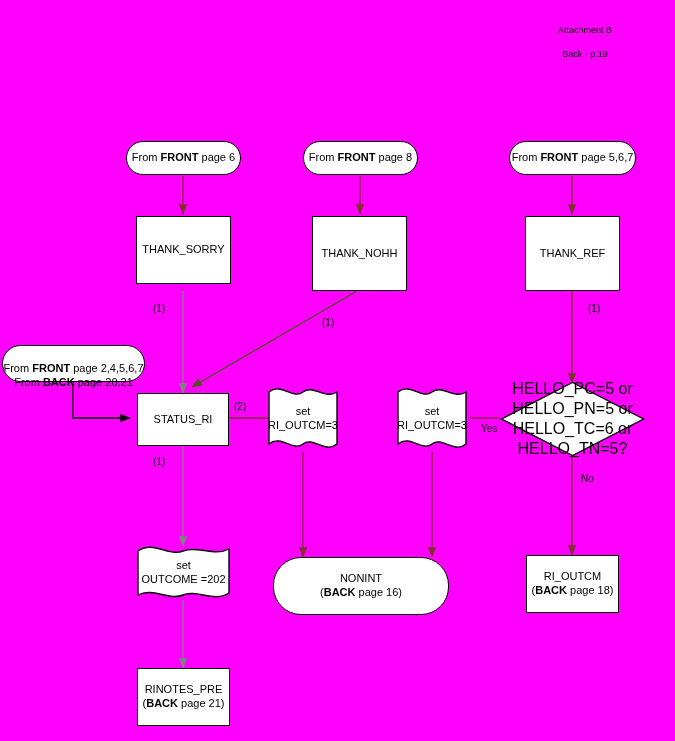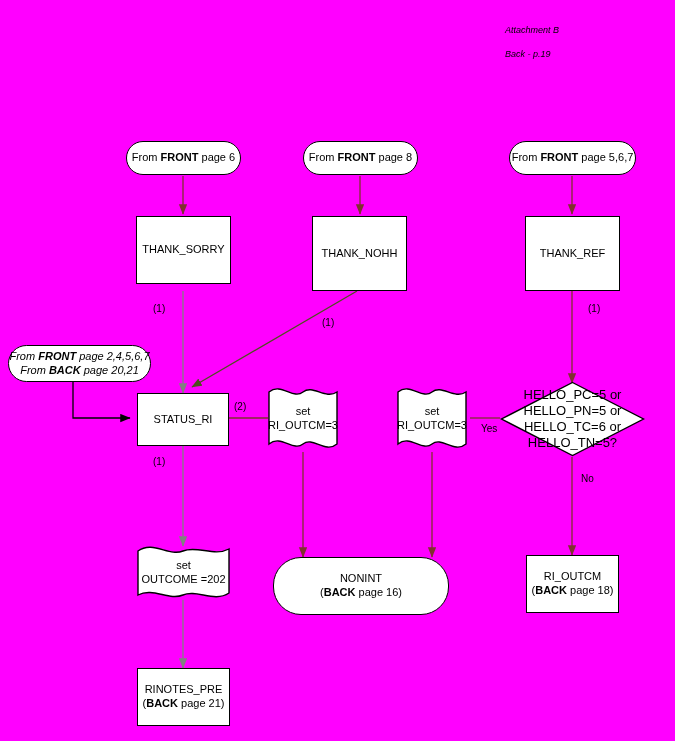--- a/index.html
+++ b/index.html
@@ -69,12 +69,11 @@
   }
   .header {
     position: absolute;
-    text-align: left;
+    text-align: center;
     font-size: 9px;
     line-height: 1.35;
     white-space: pre-line;
     color: #000;
-    font-style: italic;
   }
   b { font-weight: bold; }
 </style>

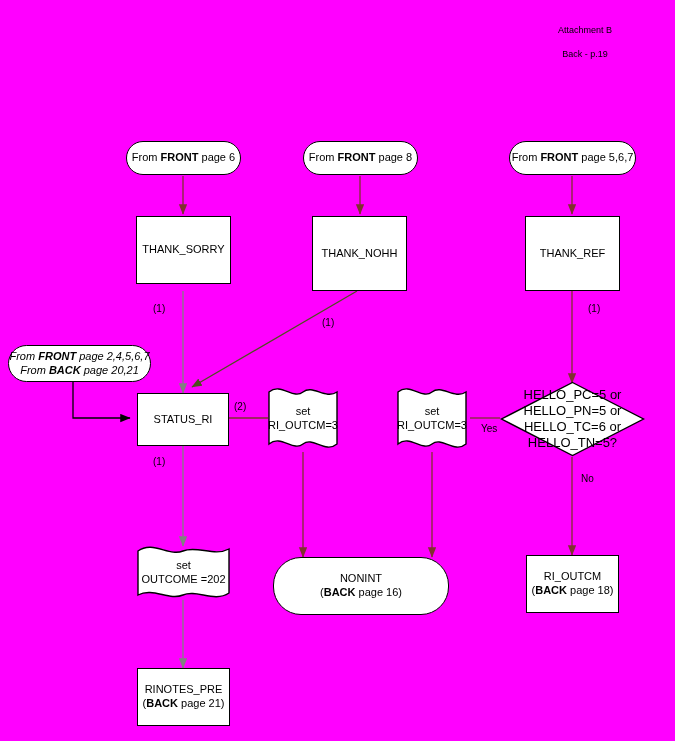--- a/index.html
+++ b/index.html
@@ -142,7 +142,7 @@
   <span><span>From </span><b>FRONT</b><span> page 5,6,7</span></span>
 </div>
 
-<div class="node stadium two-line" style="left:8px; top:345px; width:143px; height:37px; display:block; padding-top:4px;font-style:italic;">
+<div class="node stadium two-line" style="left:2px; top:345px; width:143px; height:37px; display:block; padding-top:16px;">
   <div style="text-align:center;"><span>From </span><b>FRONT</b><span> page 2,4,5,6,7</span></div>
   <div style="text-align:center;"><span>From </span><b>BACK</b><span> page 20,21</span></div>
 </div>

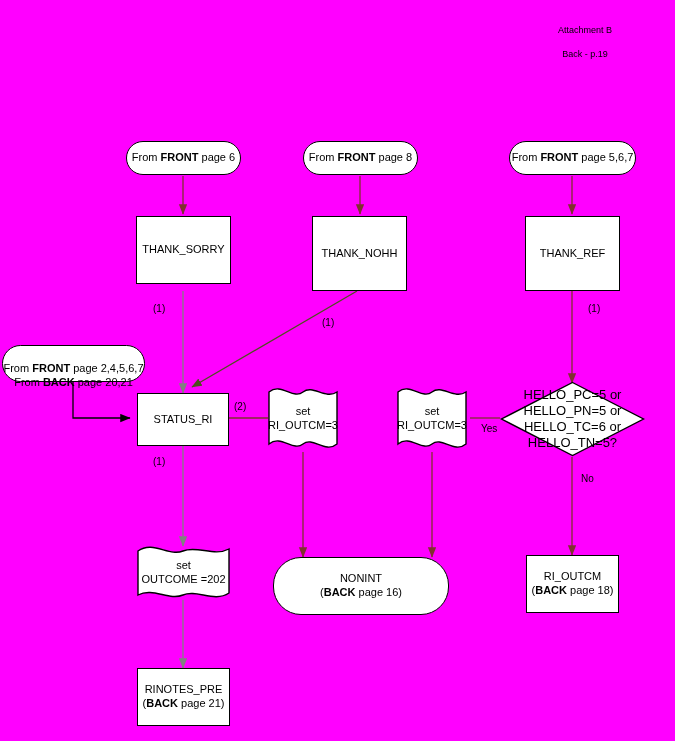--- a/index.html
+++ b/index.html
@@ -203,7 +203,7 @@
   <svg viewBox="0 0 145 76" width="145" height="76" xmlns="http://www.w3.org/2000/svg">
     <polygon points="72.5,1.5 143.5,38 72.5,74.5 1.5,38" fill="#ffffff" stroke="#000000" stroke-width="1.4"></polygon>
   </svg>
-  <div class="diamond-label" style="font-size:13px;">
+  <div class="diamond-label" style="font-size:16px;">
     <div>
       <div>HELLO_PC=5 or</div>
       <div>HELLO_PN=5 or</div>

